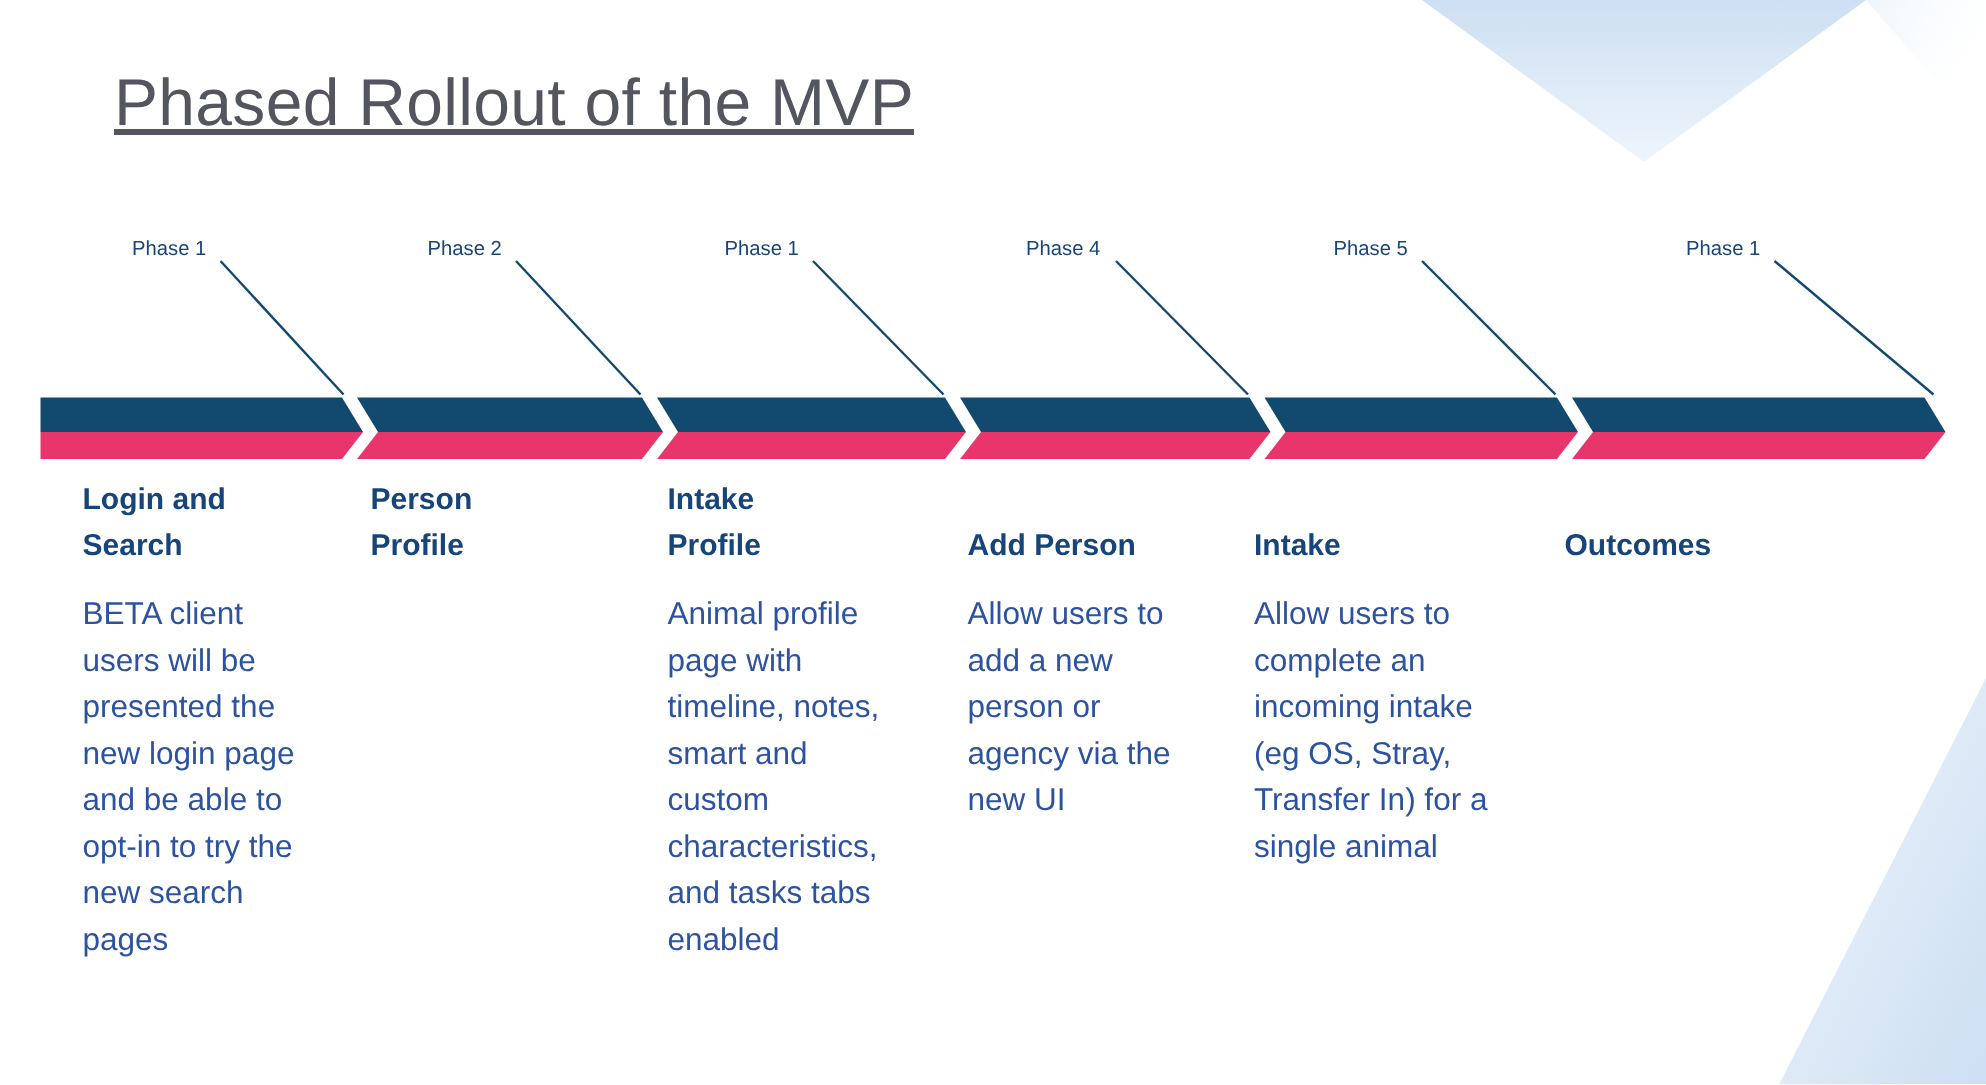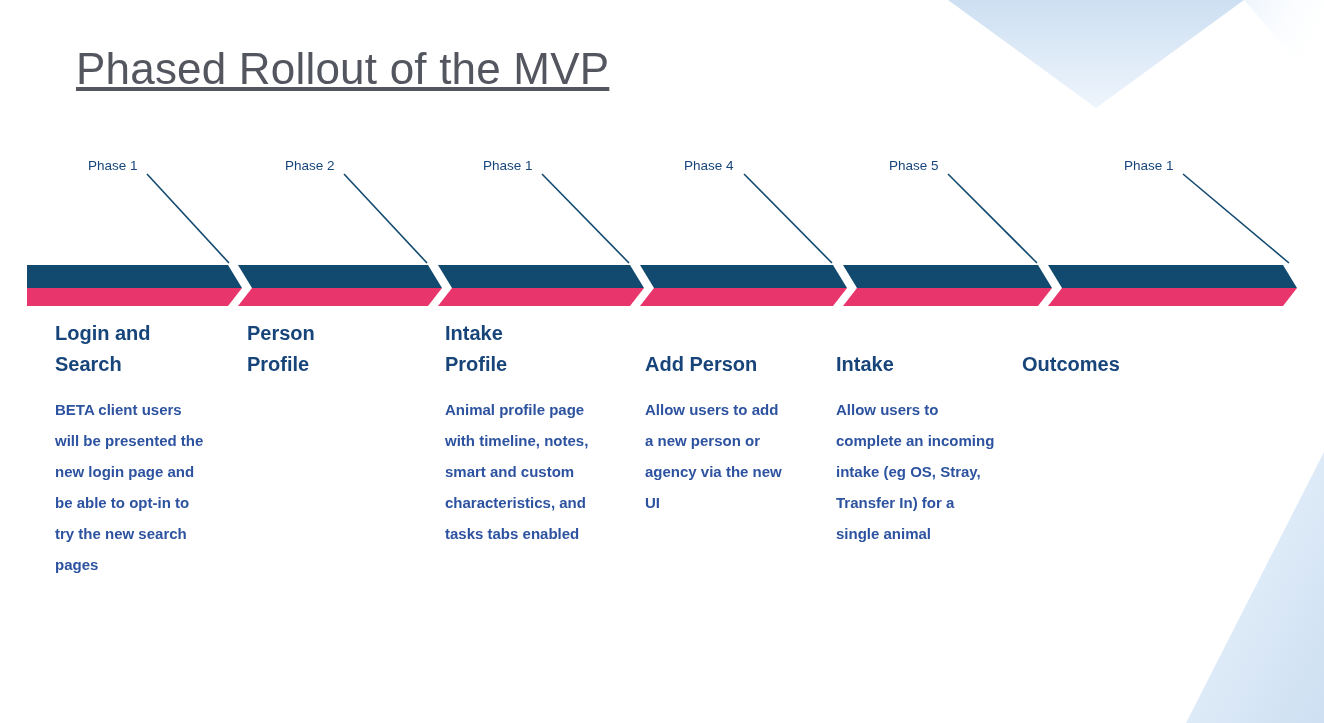--- a/index.html
+++ b/index.html
@@ -113,7 +113,7 @@
     <h3>Add Person</h3>
     <p>Allow users to add a new person or agency via the new UI</p>
   </div>
-  <div class="col" style="left:1022px;width:200px">
+  <div class="col" style="left:1043px;width:200px">
     <h3>Outcomes</h3>
   </div>
 

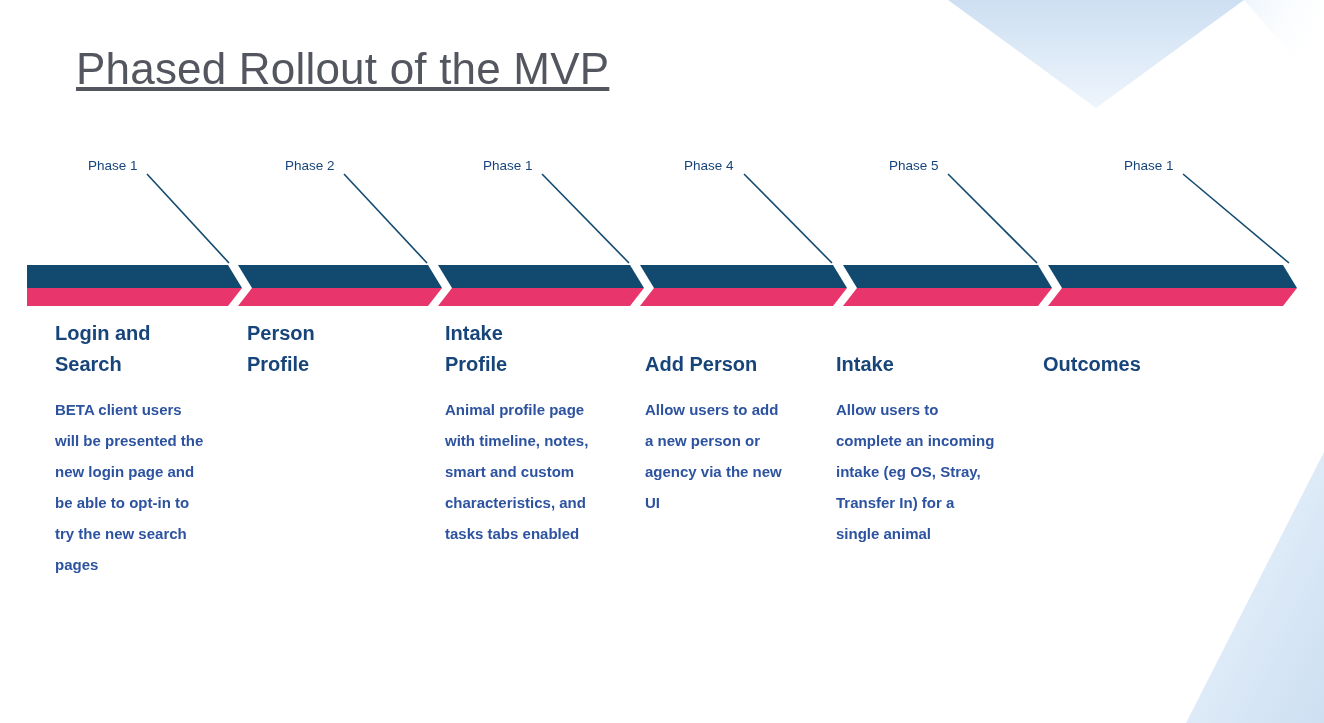--- a/index.html
+++ b/index.html
@@ -31,7 +31,7 @@
   }
   .col p{
     margin:14px 0 0 0;
-    font-size:15px;line-height:31px;font-weight:700;
+    font-size:21px;line-height:31px;font-weight:400;
     color:var(--body,#2d53a0);
   }
 </style>

